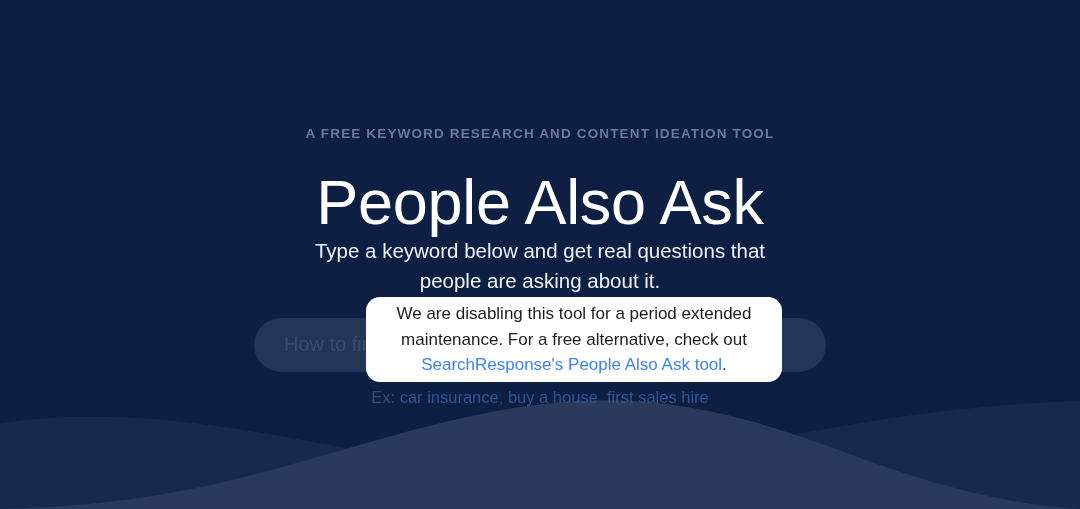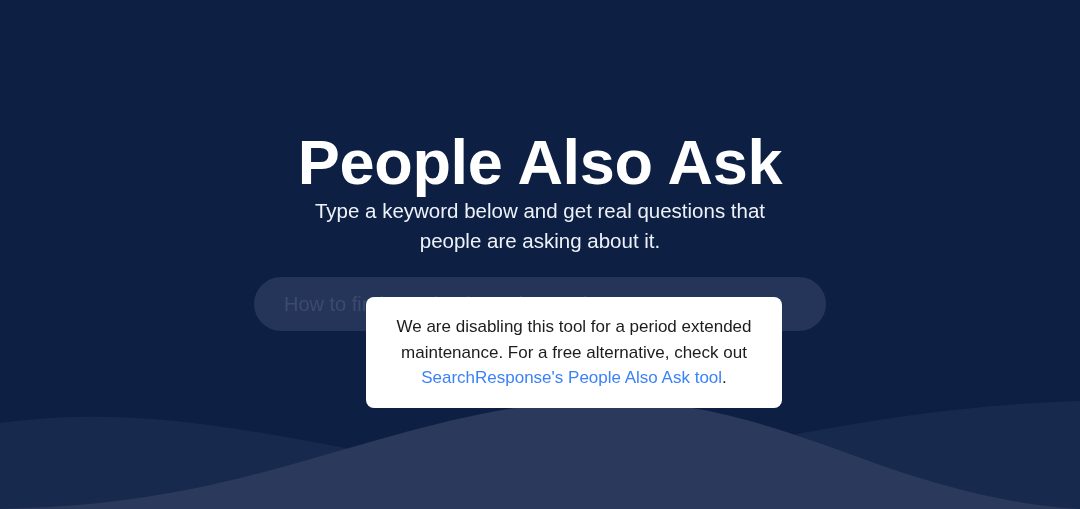--- a/index.html
+++ b/index.html
@@ -167,6 +167,7 @@
 
 <main class="hero">
 
+  <div class="eyebrow">A FREE KEYWORD RESEARCH AND CONTENT IDEATION TOOL</div>
 
   <h1 class="headline">People Also Ask</h1>
 

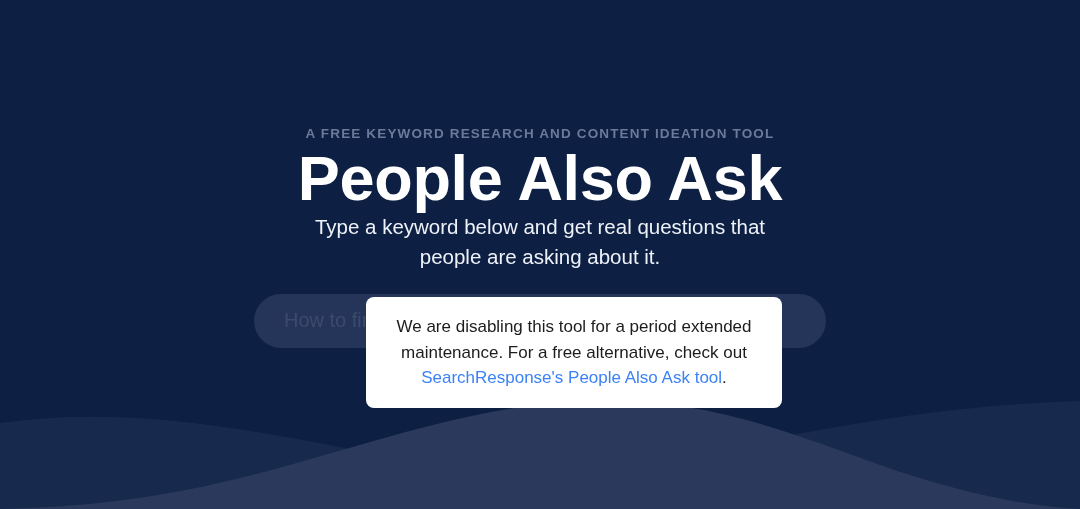--- a/index.html
+++ b/index.html
@@ -50,9 +50,9 @@
   }
 
   .headline {
-    margin-top: 2px;
+    margin-top: 26px;
     font-size: 63px;
-    font-weight: 700;
+    font-weight: 400;
     color: #ffffff;
     line-height: 1.08;
     letter-spacing: -0.3px;

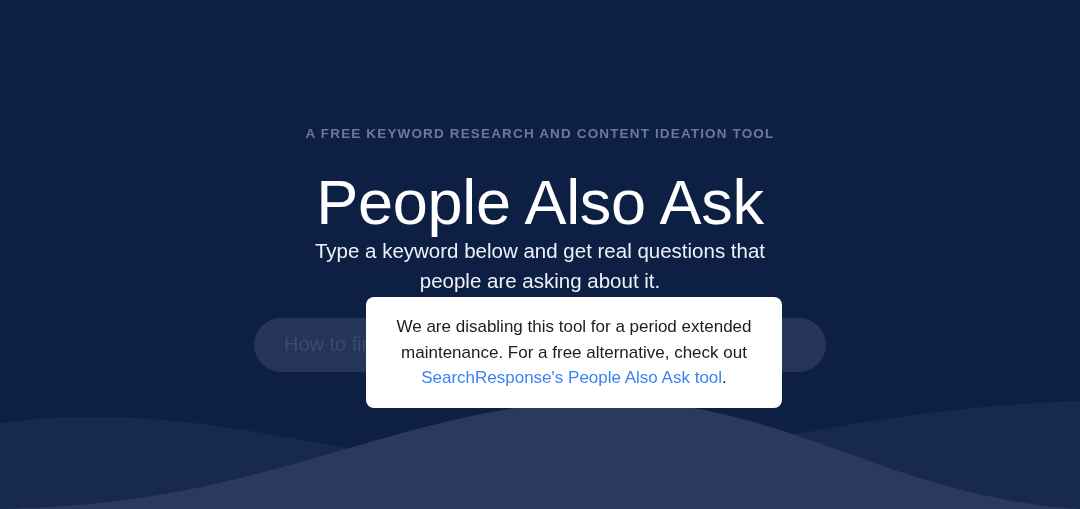--- a/index.html
+++ b/index.html
@@ -134,9 +134,9 @@
     left: 366px;
     top: 297px;
     width: 416px;
-    height: 111px;
+    height: 85px;
     background: #ffffff;
-    border-radius: 8px;
+    border-radius: 14px;
     pointer-events: auto;
     display: flex;
     align-items: center;

